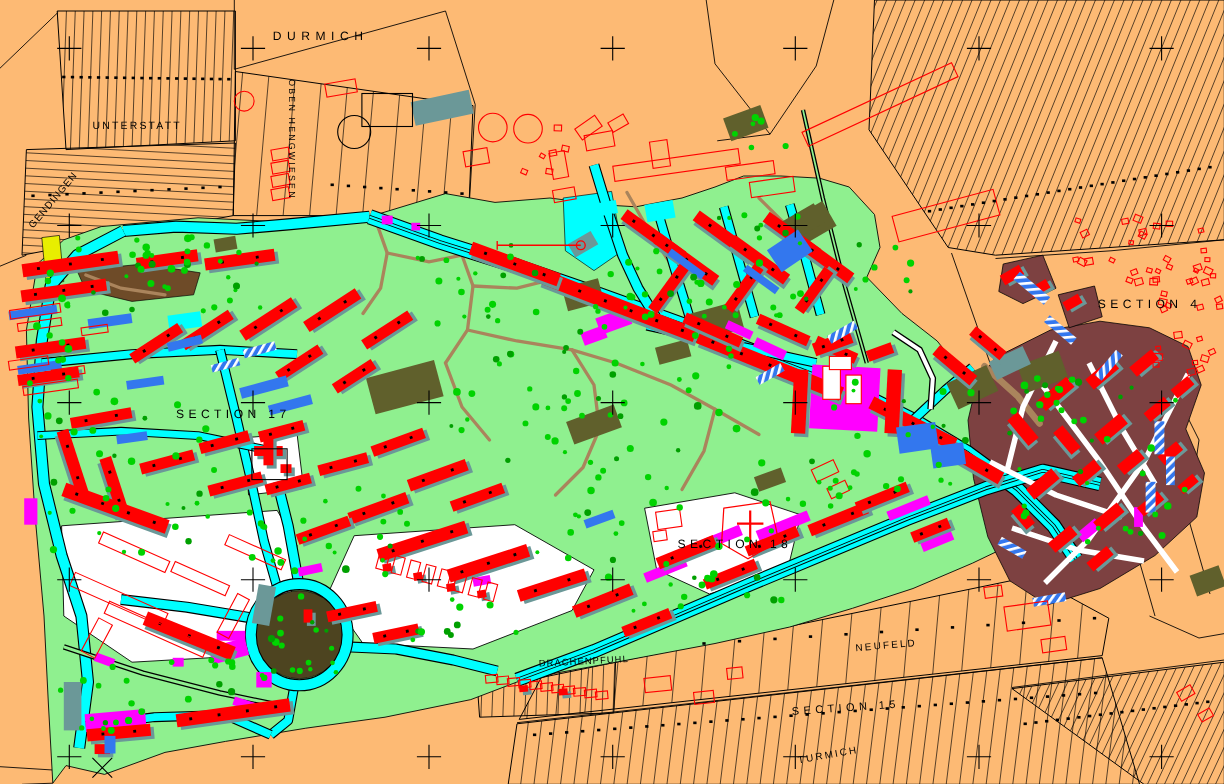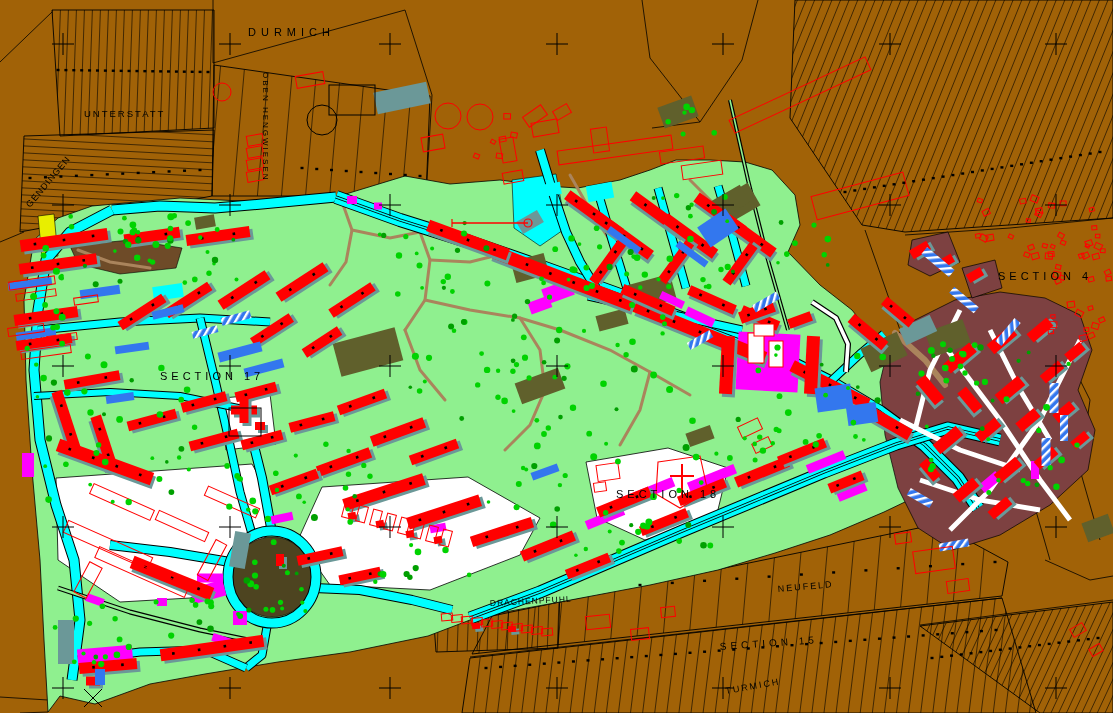--- a/index.html
+++ b/index.html
@@ -3,7 +3,7 @@
 <meta charset="utf-8">
 <style>
   html,body{margin:0;padding:0;background:#ffffff;}
-  .viewport{position:relative;width:1113px;height:713px;overflow:hidden;background:#a16207;
+  .viewport{position:relative;width:1113px;height:713px;overflow:hidden;background:#fdba74;
             font-family:"Liberation Sans",sans-serif;}
   svg text{font-family:"Liberation Sans",sans-serif;fill:#000;}
 </style>

